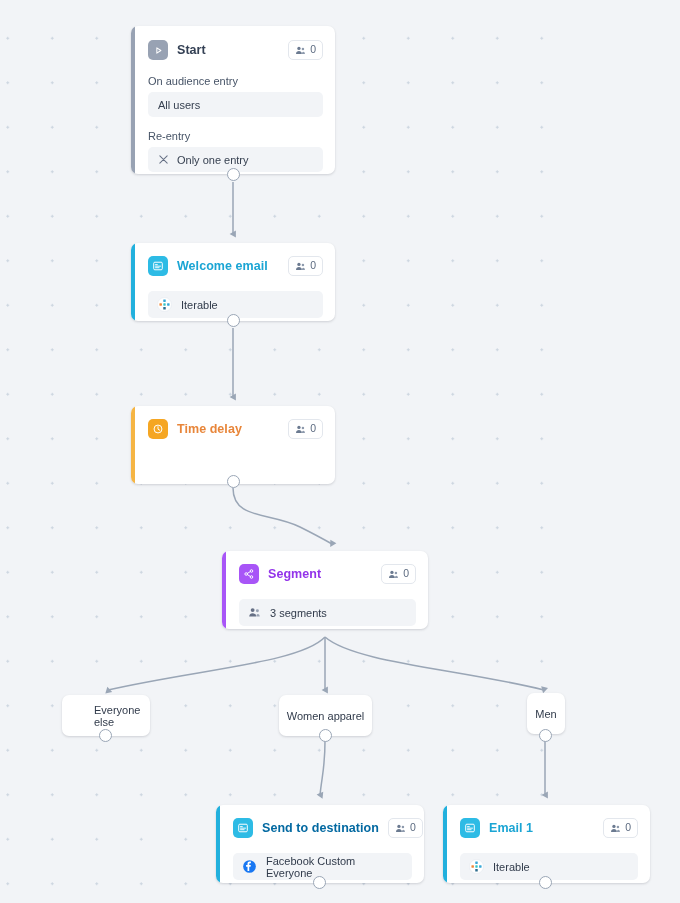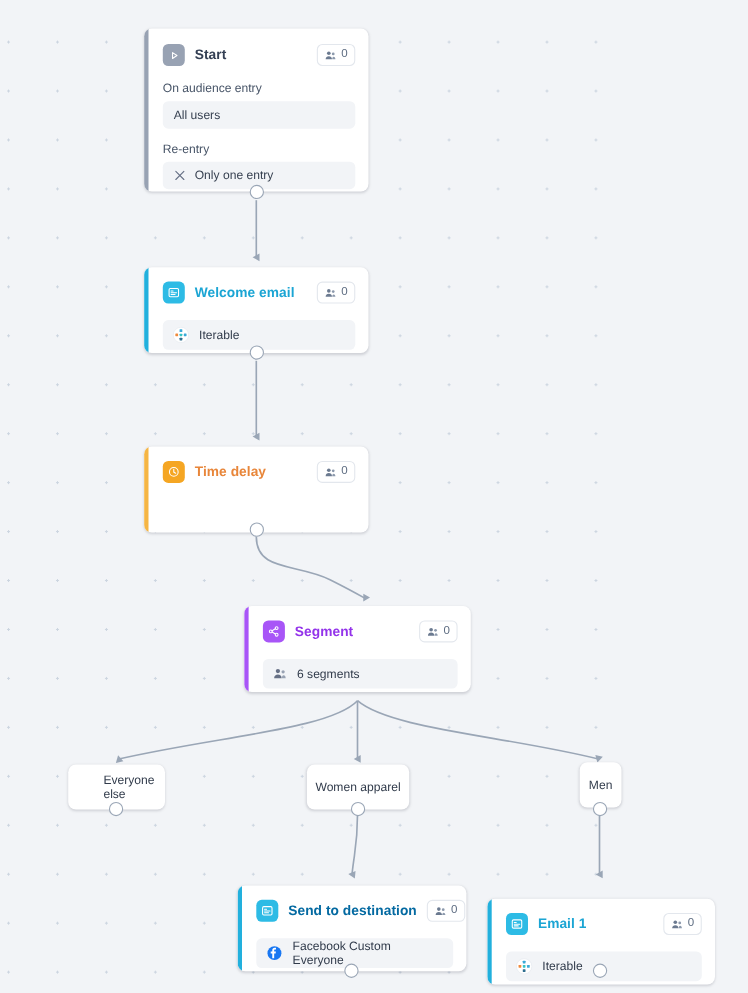--- a/index.html
+++ b/index.html
@@ -309,7 +309,7 @@
             <path d="M8.9,11.3 C8.9,9.6 9.5,8.5 10.6,8.5 C11.8,8.5 12.6,9.5 12.6,11.3 Z" fill="#98a2b3"></path>
           </svg>
         </span>
-        <span>6 segments</span>
+        <span>3 segments</span>
       </div>
     </div>
   </div>

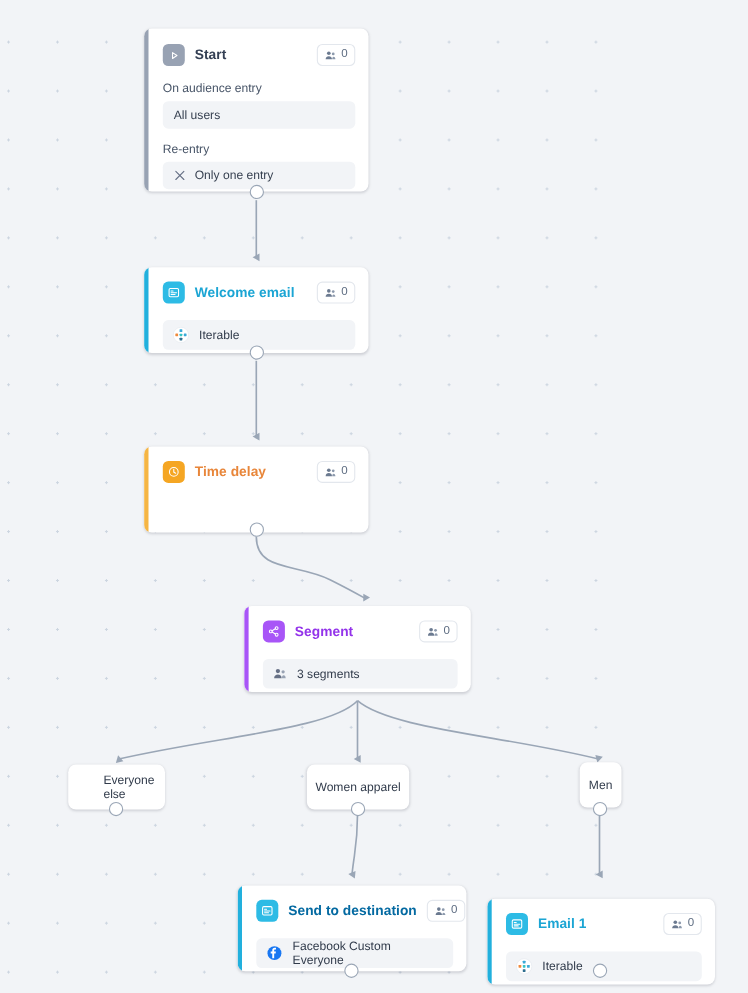--- a/index.html
+++ b/index.html
@@ -363,7 +363,7 @@
   </div>
   <div class="port" style="left:313px; top:876px;"></div>
 
-  <div class="node" style="left:443px; top:805px; width:207px; height:78px;margin-top:12px;">
+  <div class="node" style="left:443px; top:805px; width:207px; height:78px;">
     <div class="accent" style="background:#22b0dd;"></div>
     <div class="node-inner" style="padding-top:11px;">
       <div class="node-header">

